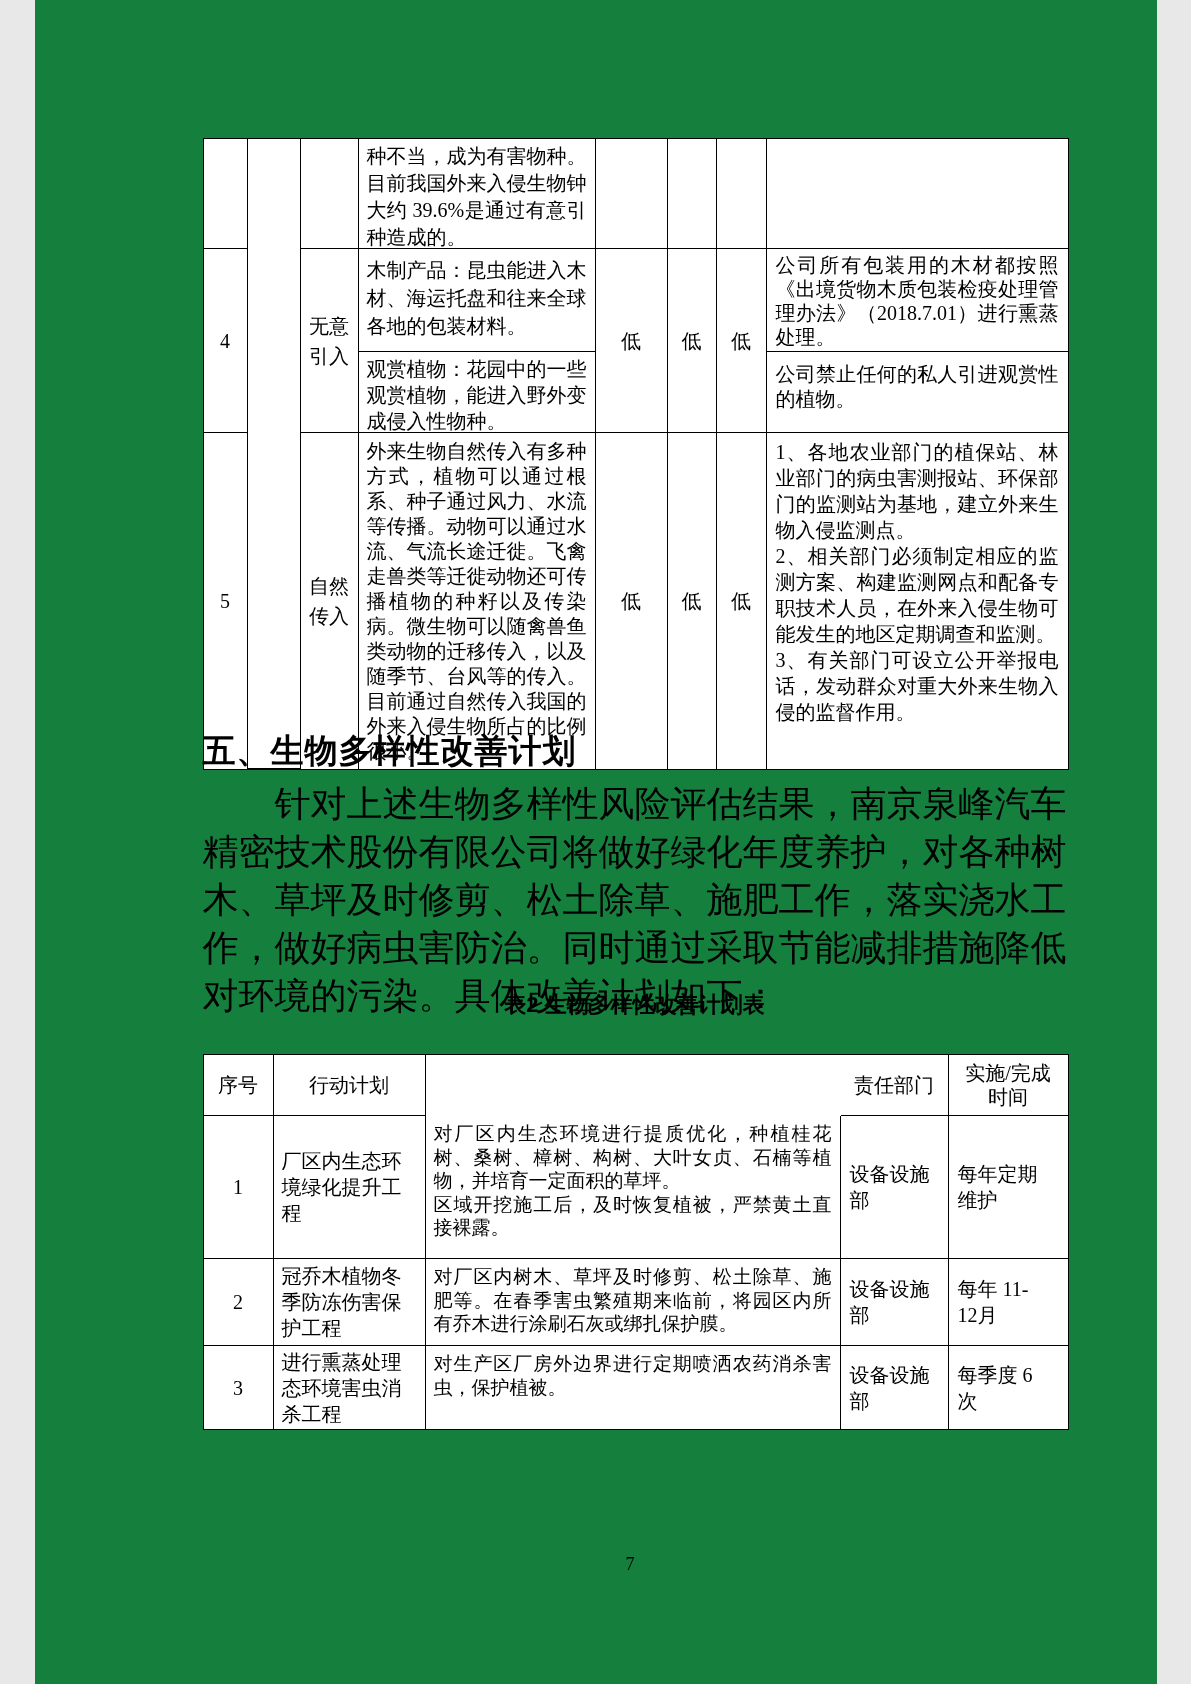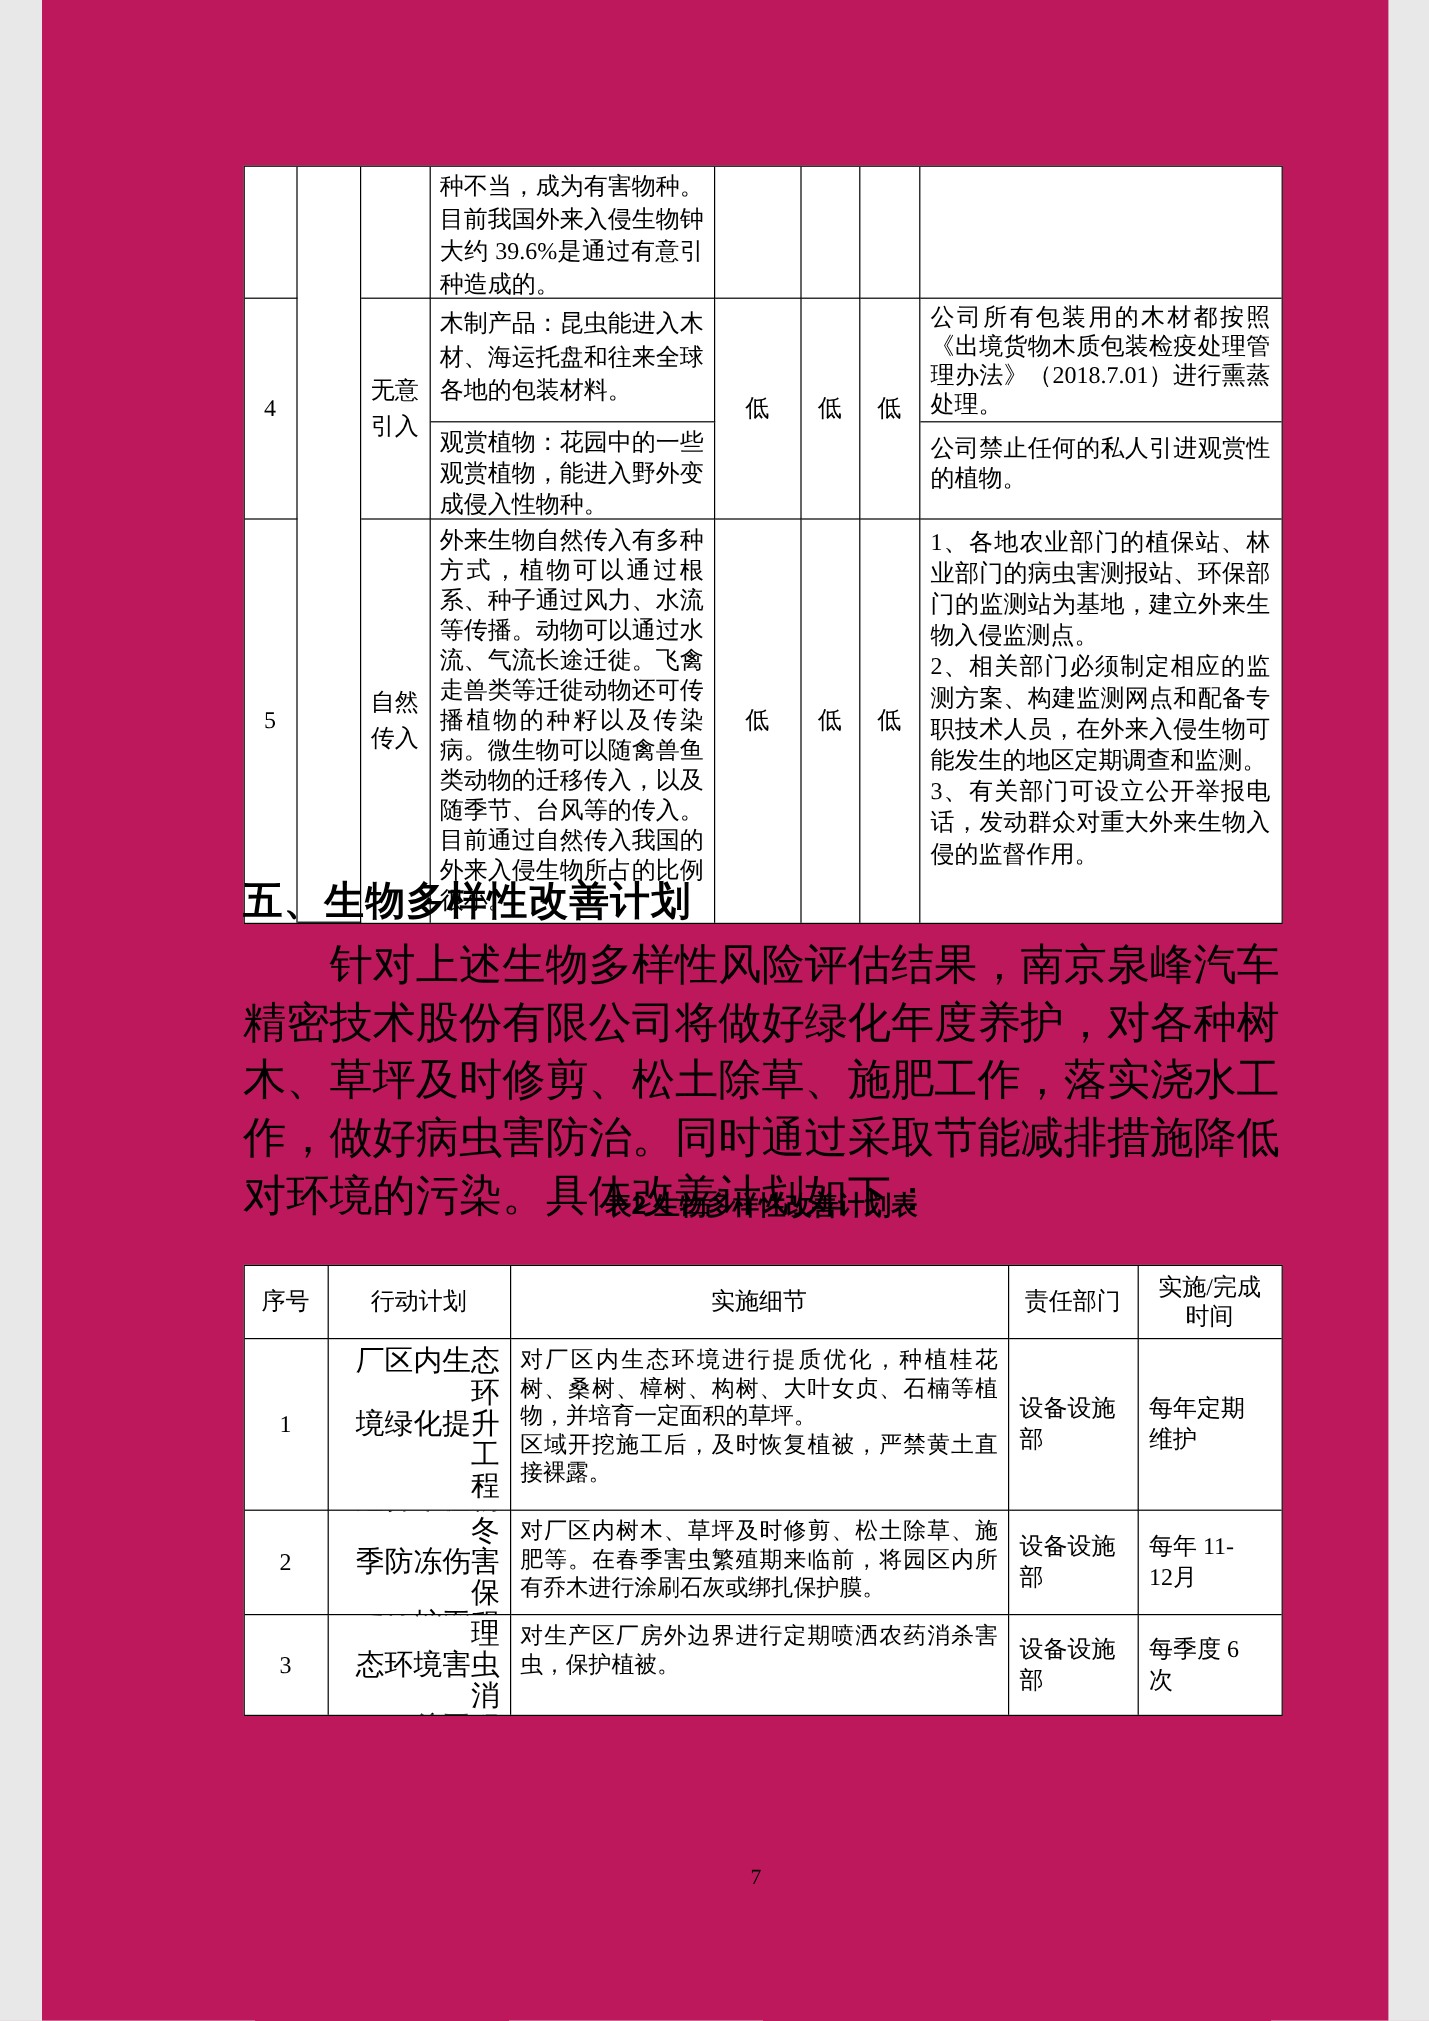--- a/index.html
+++ b/index.html
@@ -4,7 +4,7 @@
 <style>
   html,body{margin:0;padding:0;background:#e8e8e8;}
   .page{
-    position:relative;width:1122px;height:1684px;background:#be185d;
+    position:relative;width:1122px;height:1684px;background:#15803d;
     font-family:"Liberation Serif","DejaVu Serif",serif;color:#000;
     overflow:hidden;margin:0 auto;text-decoration:underline;
   }

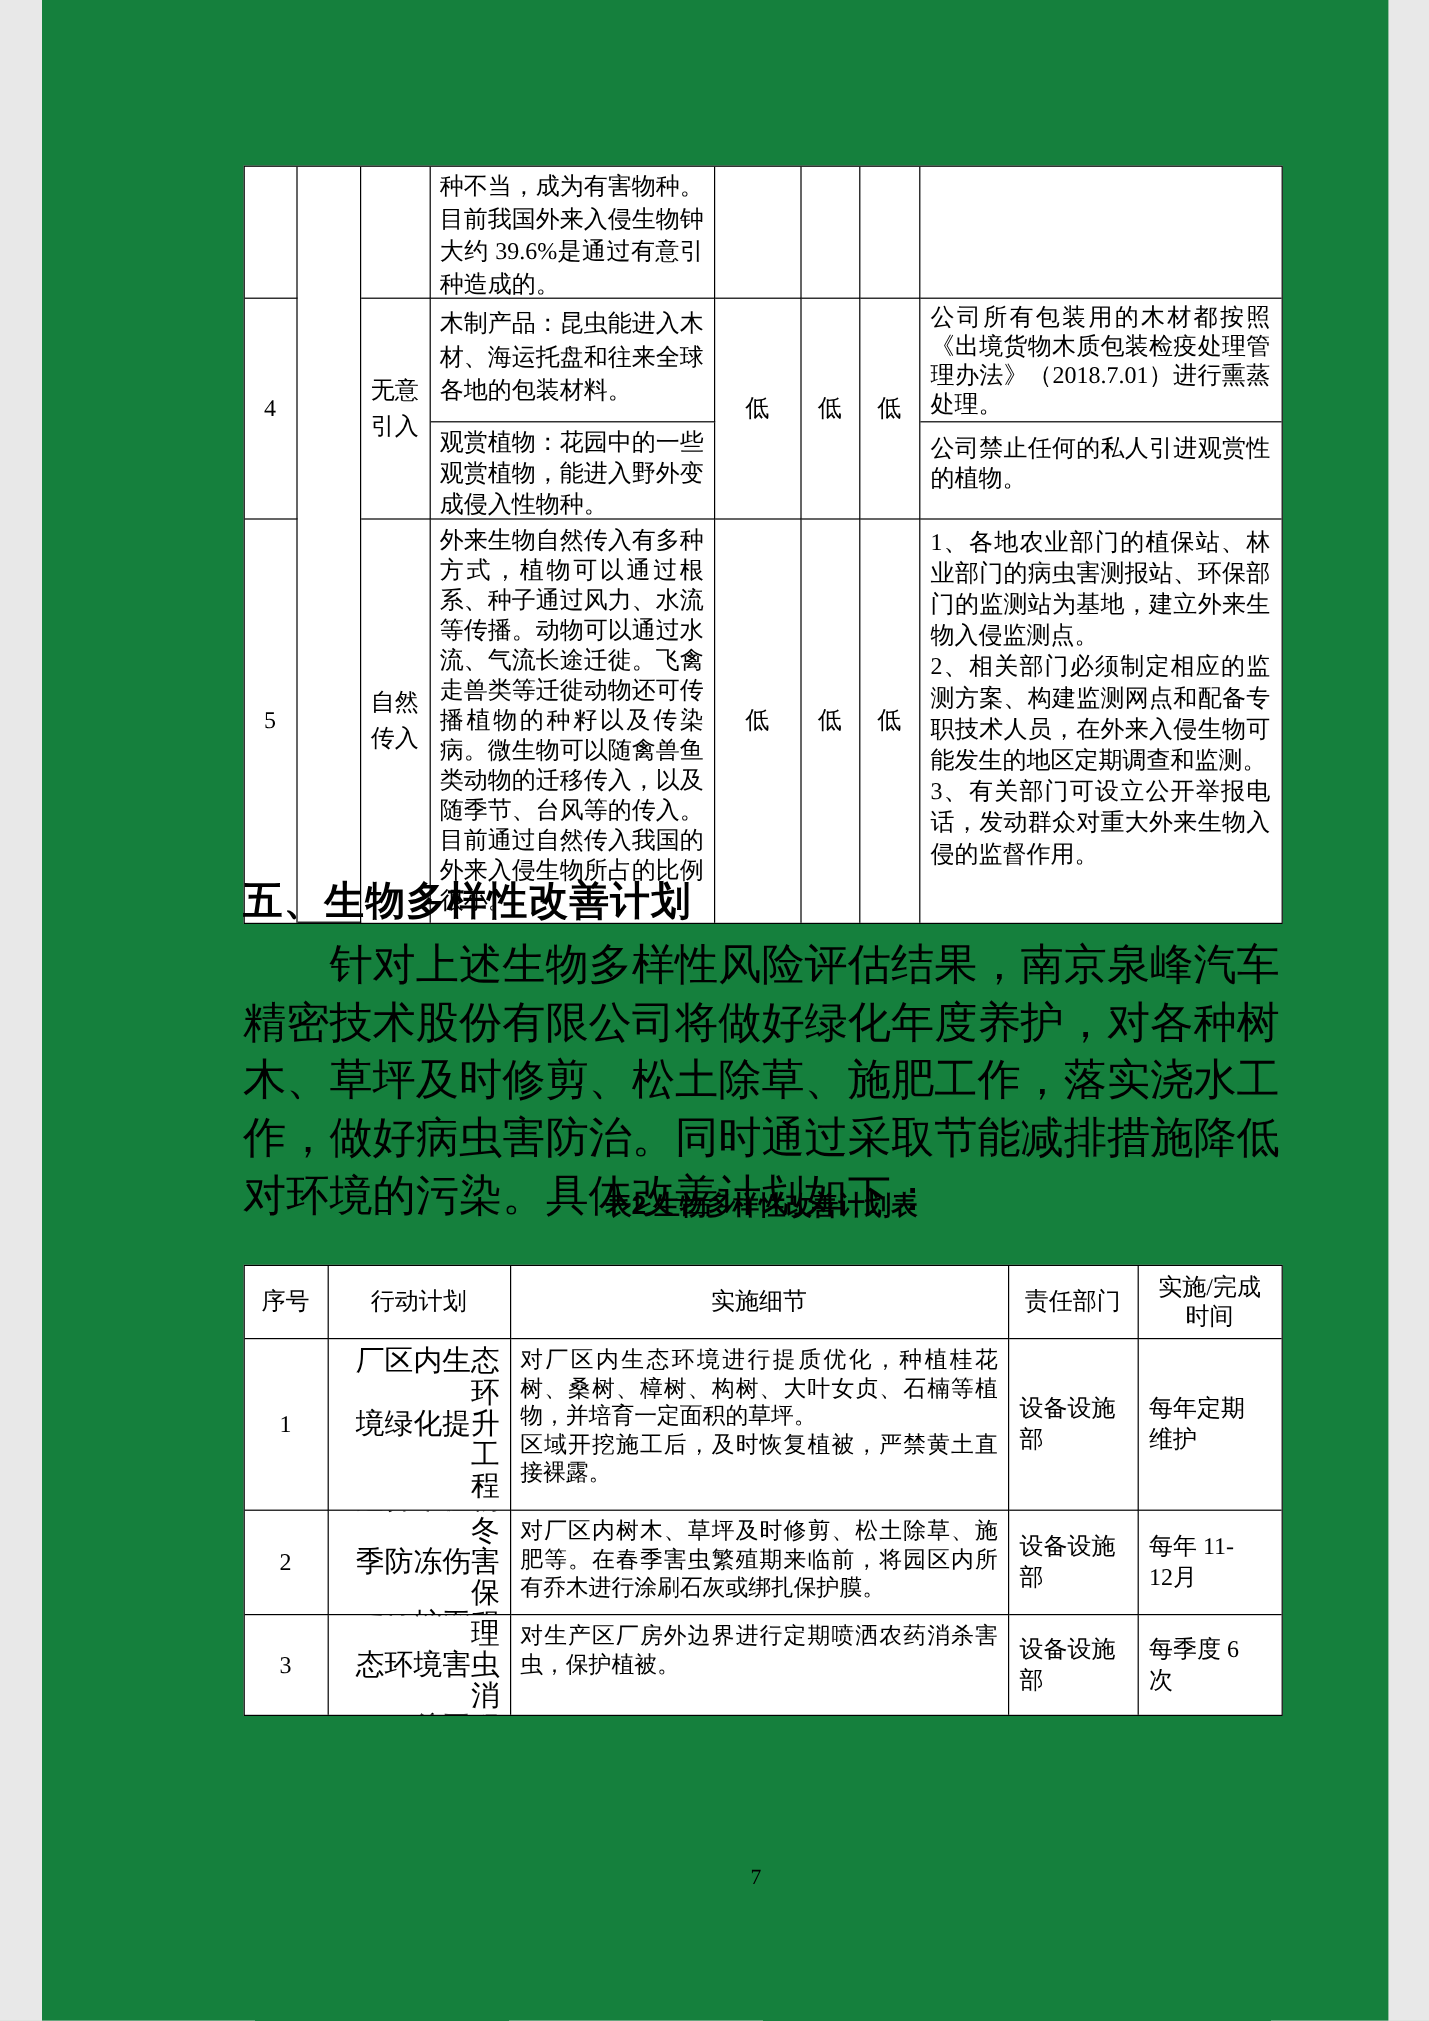--- a/index.html
+++ b/index.html
@@ -102,7 +102,6 @@
 
     <div class="c hc" style="grid-area:1/1/2/2">序号</div>
     <div class="c hc" style="grid-area:1/2/2/3">行动计划</div>
-    <div class="c hc" style="grid-area:1/3/2/4">实施细节</div>
     <div class="c hc" style="grid-area:1/4/2/5">责任部门</div>
     <div class="c hc nr" style="grid-area:1/5/2/6">实施/完成
 时间</div>

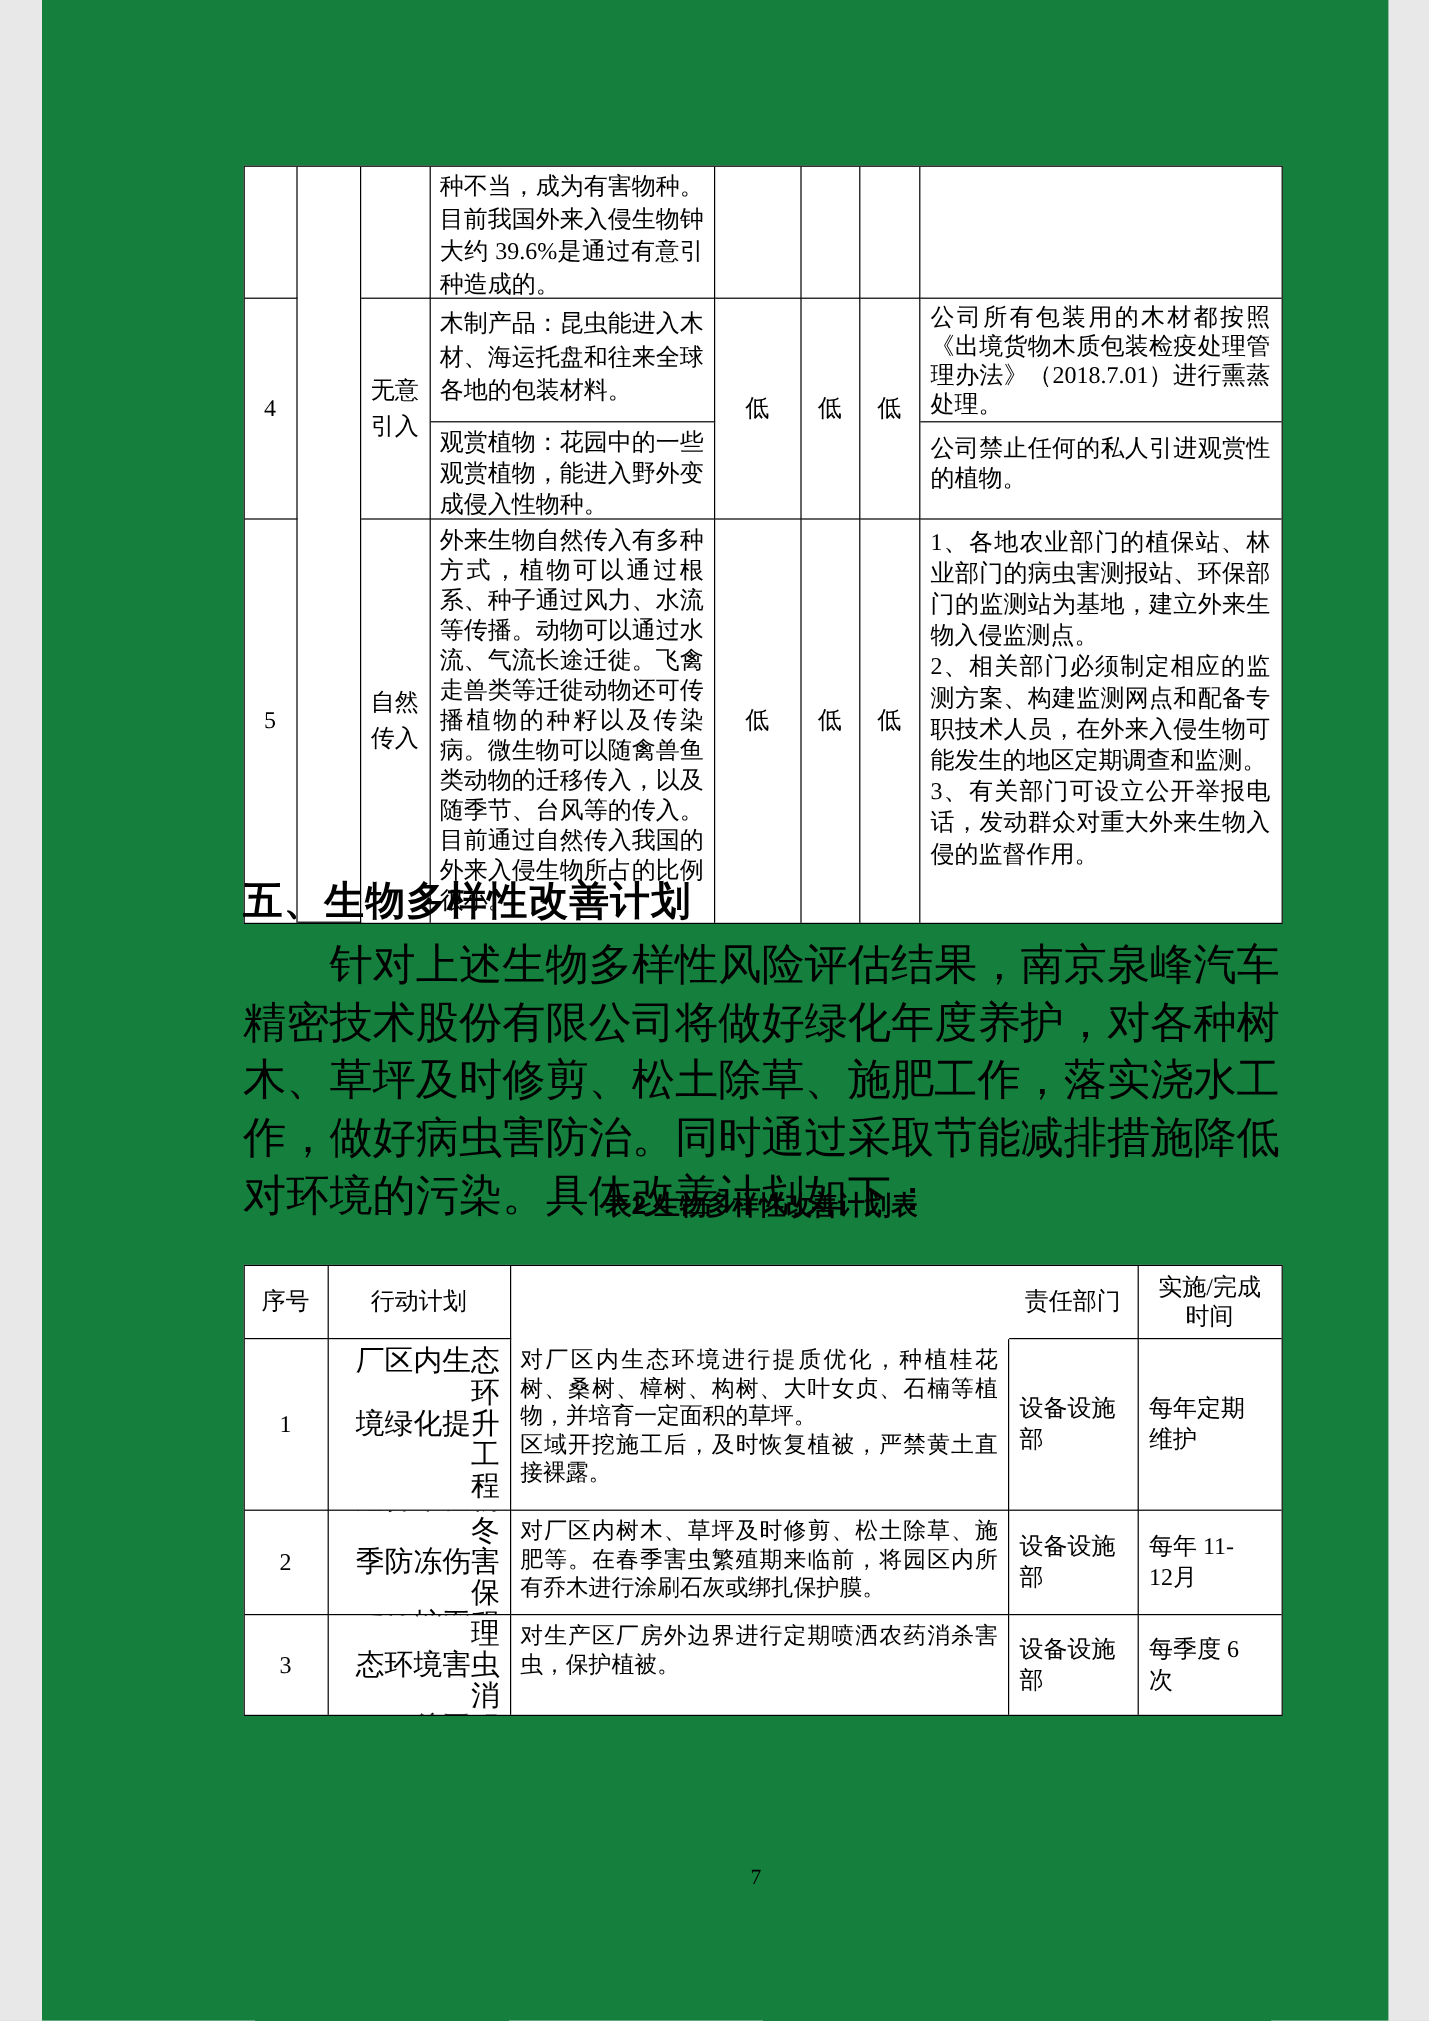--- a/index.html
+++ b/index.html
@@ -46,7 +46,7 @@
   
   .t2{left:168px;top:1054px;grid-template-columns:70px 152px 415px 108px 119px;grid-template-rows:61px 143px 87px 83px;}
   .hc{display:flex;align-items:center;justify-content:center;text-align:center;font-size:20px;line-height:24px;padding:0;white-space:pre-line;}
-  .act{display:flex;align-items:center;font-size:24px;line-height:26px;padding:0 8px;text-align:right;}
+  .act{display:flex;align-items:center;font-size:20px;line-height:26px;padding:0 8px;text-align:left;}
   .det{font-size:19px;line-height:23.5px;padding:6px 8px 0 8px;}
   .sml{display:flex;align-items:center;font-size:20px;line-height:26px;padding:0 9px;text-align:left;}
   .pageno{

